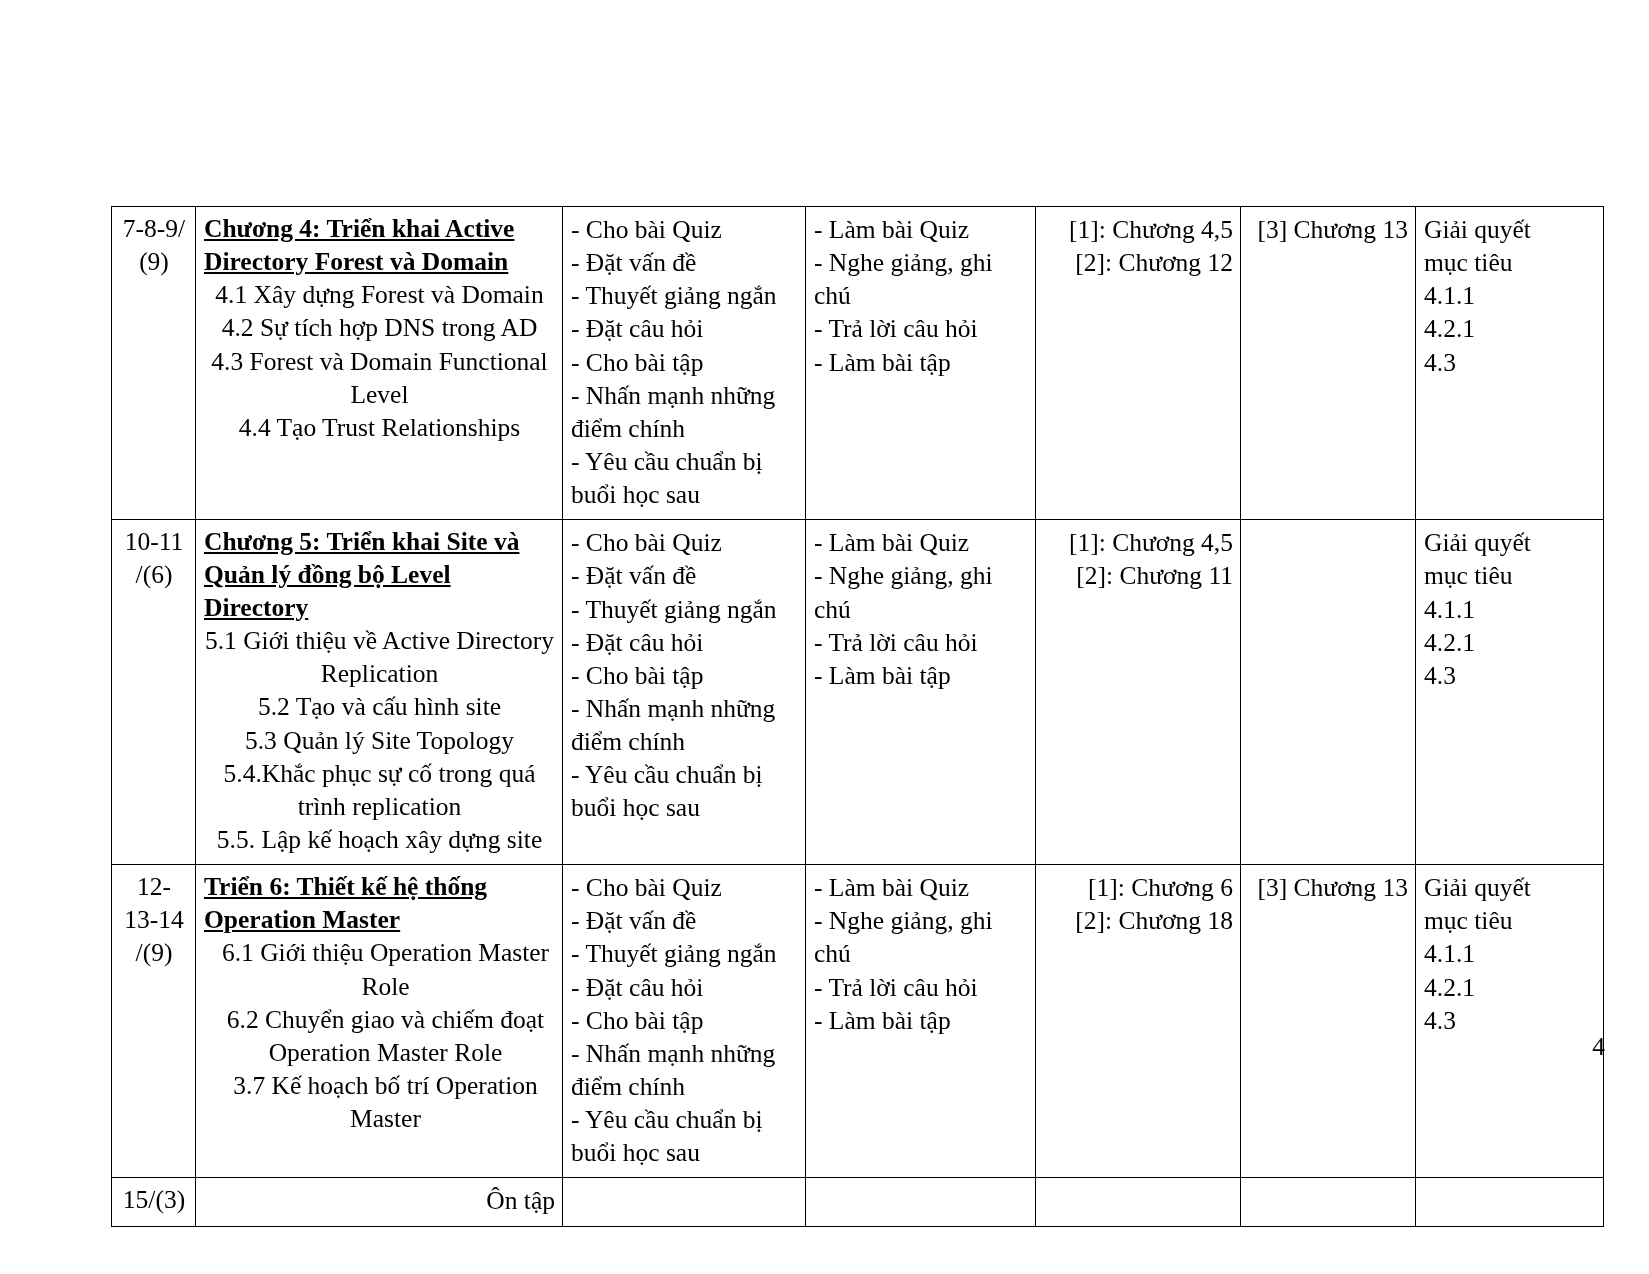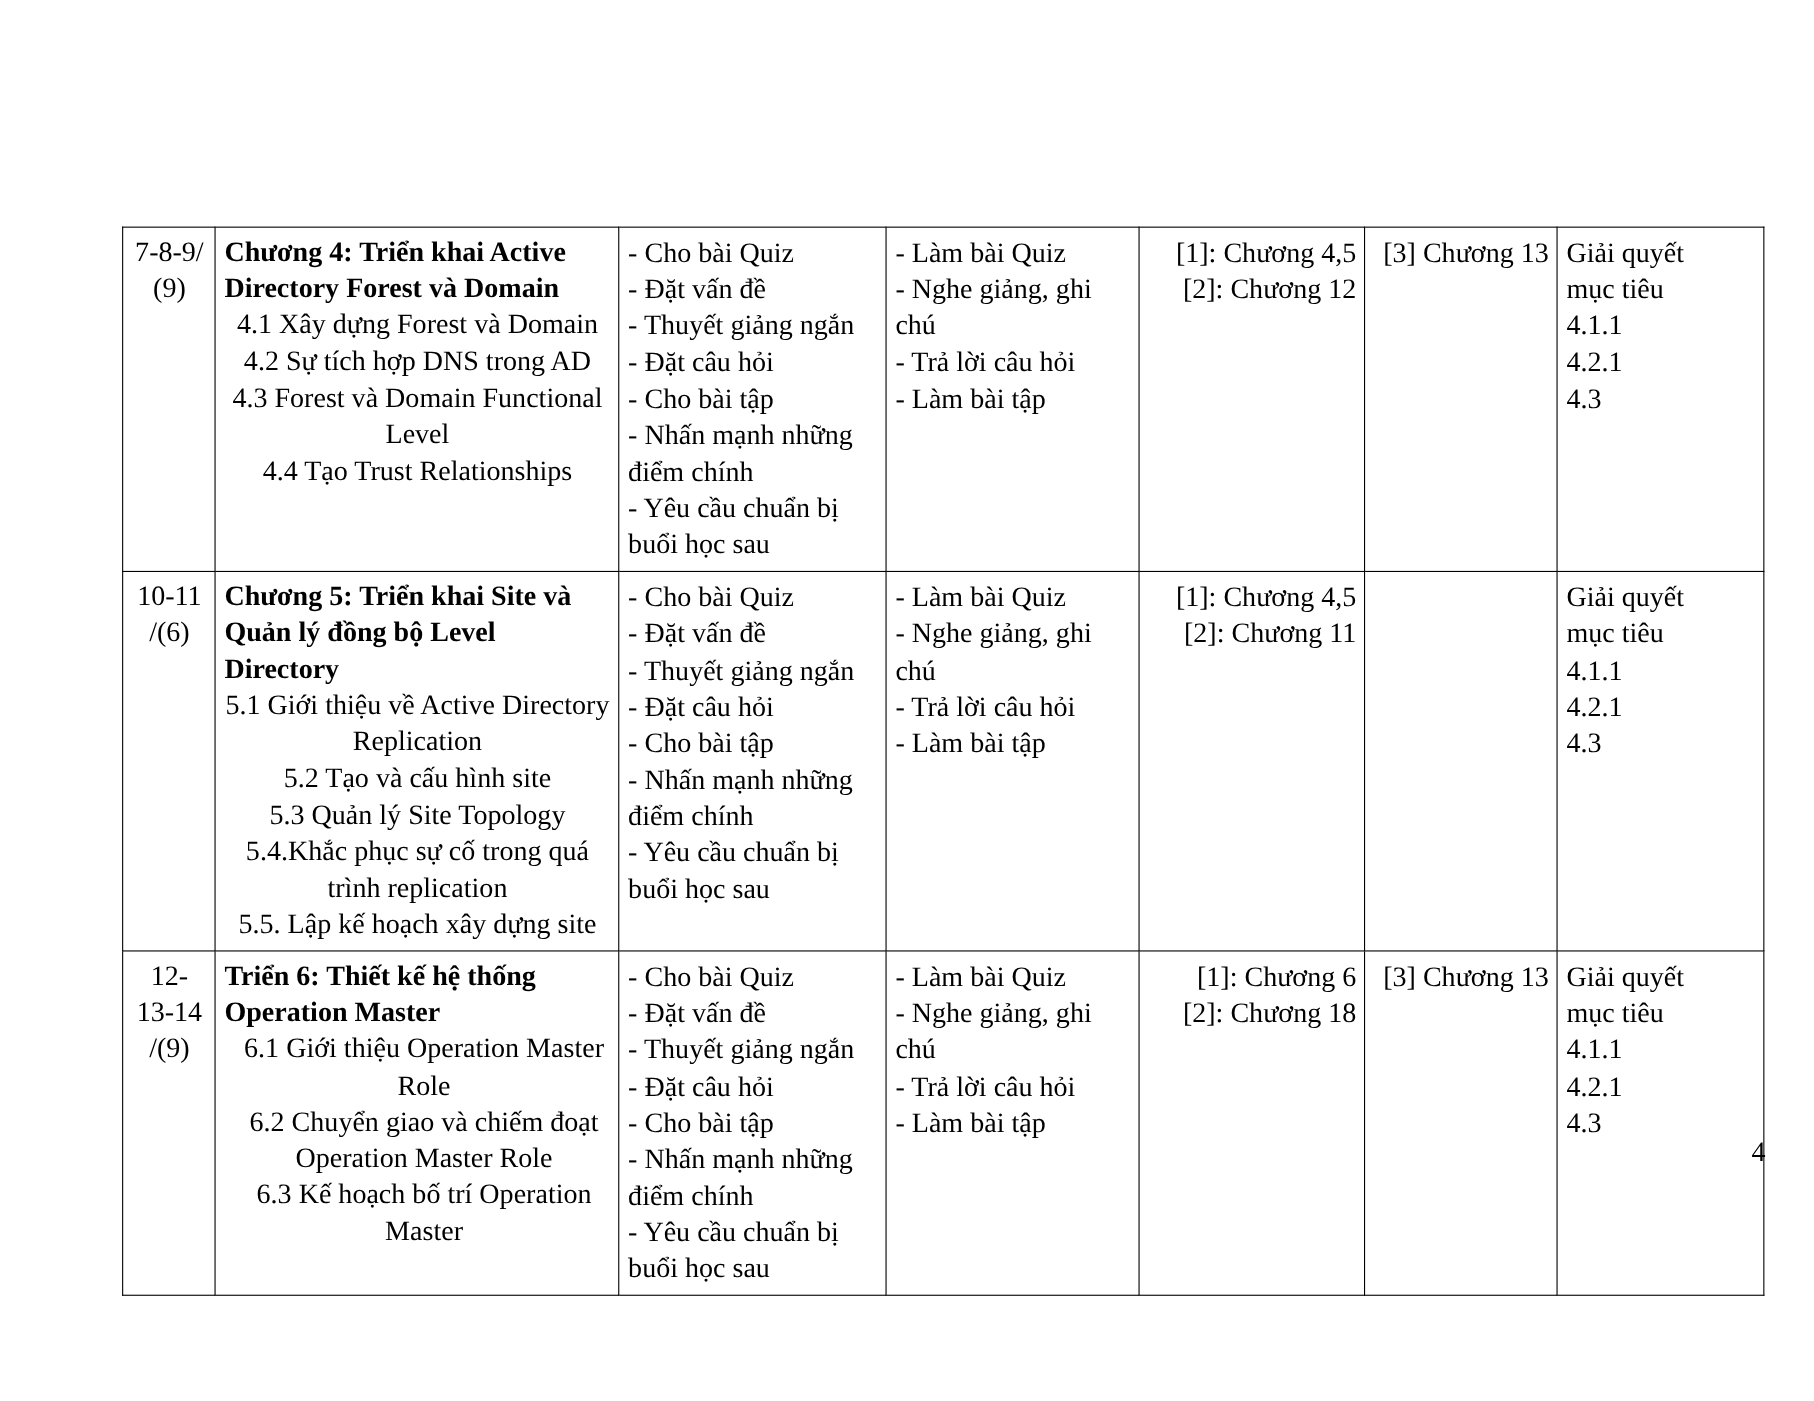--- a/index.html
+++ b/index.html
@@ -62,6 +62,7 @@
     display: block;
     white-space: pre-line;
     line-height: 1.28;
+    text-decoration: underline;
   }
   .sublines {
     display: block;

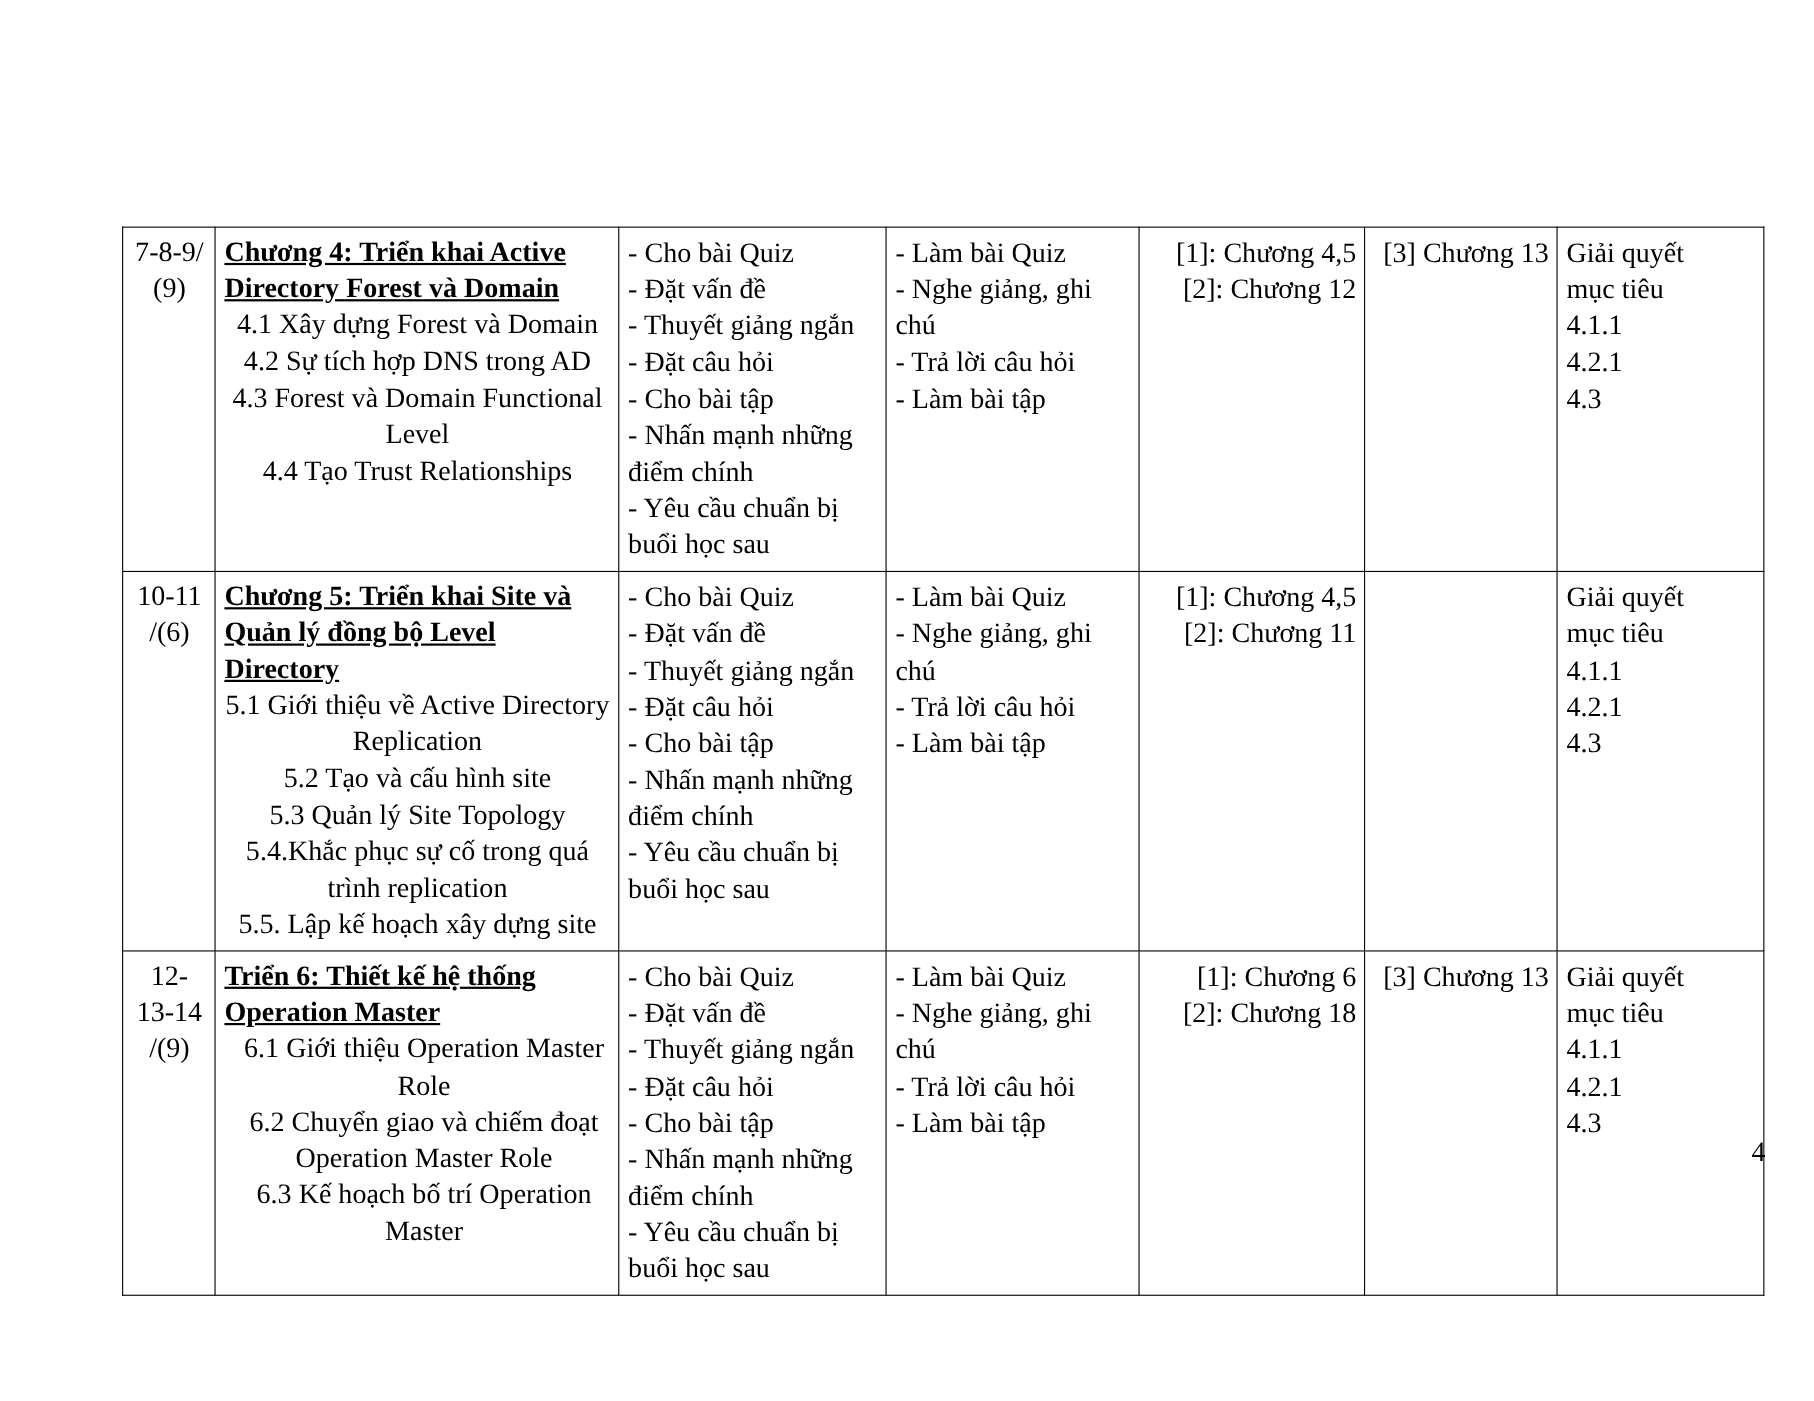--- a/index.html
+++ b/index.html
@@ -212,7 +212,7 @@
             <span class="heading">Triển 6: Thiết kế hệ thống Operation Master</span>
             <span class="sublines indented">6.1 Giới thiệu Operation Master Role
 6.2 Chuyển giao và chiếm đoạt Operation Master Role
-6.3 Kế hoạch bố trí Operation Master</span>
+3.7 Kế hoạch bố trí Operation Master</span>
           </td>
           <td>
             <span class="bullets">-  Cho bài Quiz

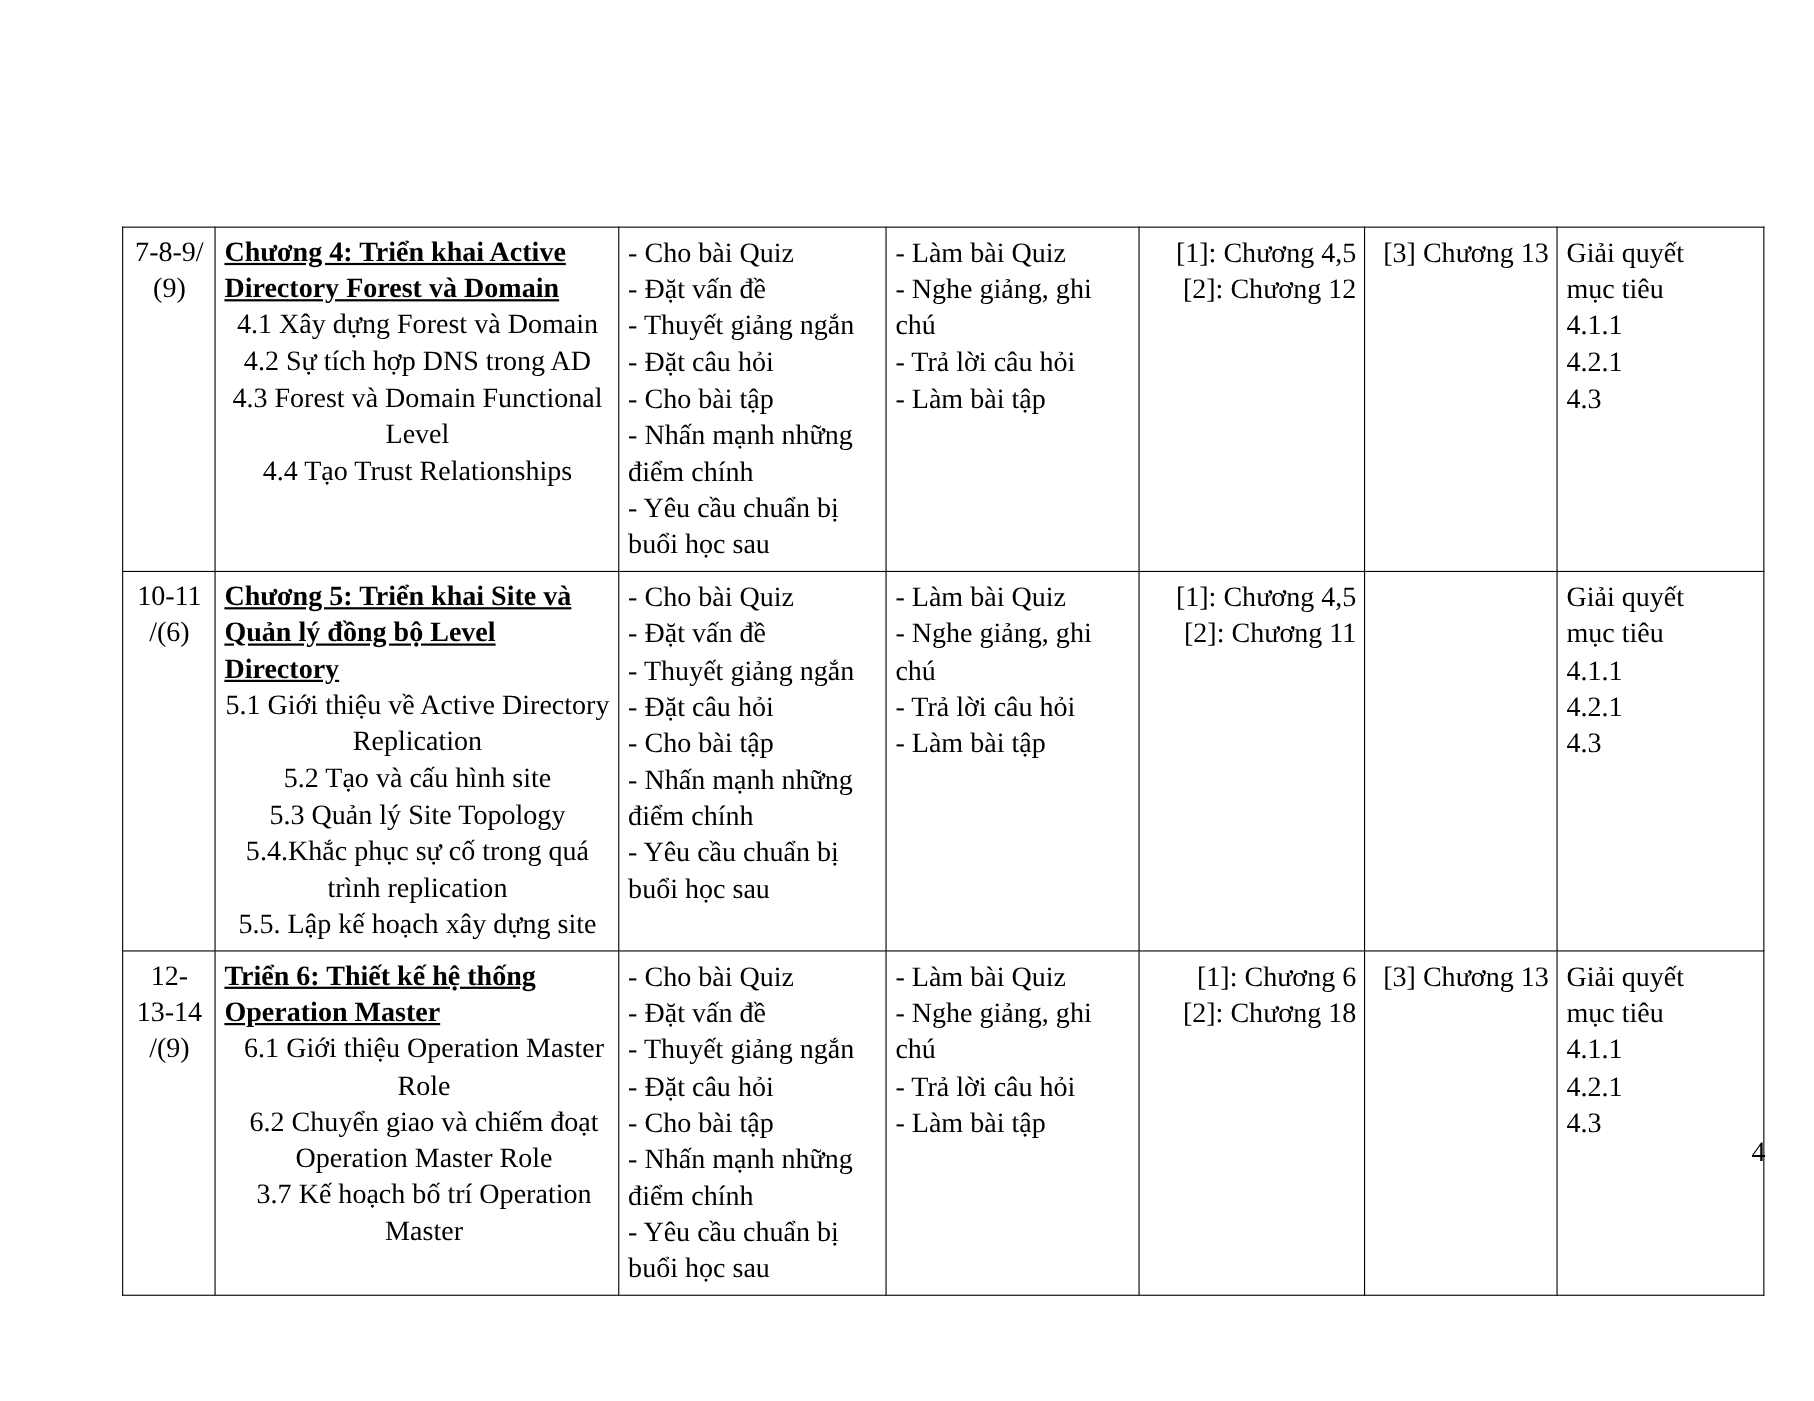--- a/index.html
+++ b/index.html
@@ -247,6 +247,17 @@
           </td>
         </tr>
 
+        <tr class="row-last">
+          <td class="week">15/(3)</td>
+          <td>
+            <span class="plain">Ôn tập</span>
+          </td>
+          <td class="empty"></td>
+          <td class="empty"></td>
+          <td class="empty"></td>
+          <td class="empty"></td>
+          <td class="empty"></td>
+        </tr>
 
       </tbody>
     </table>

